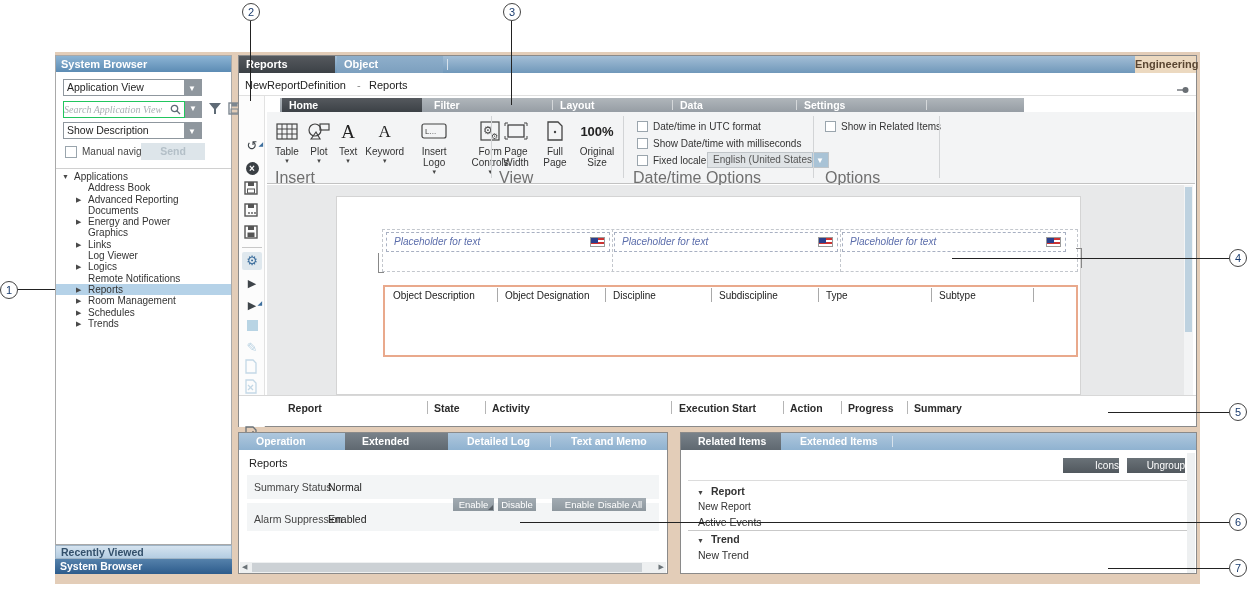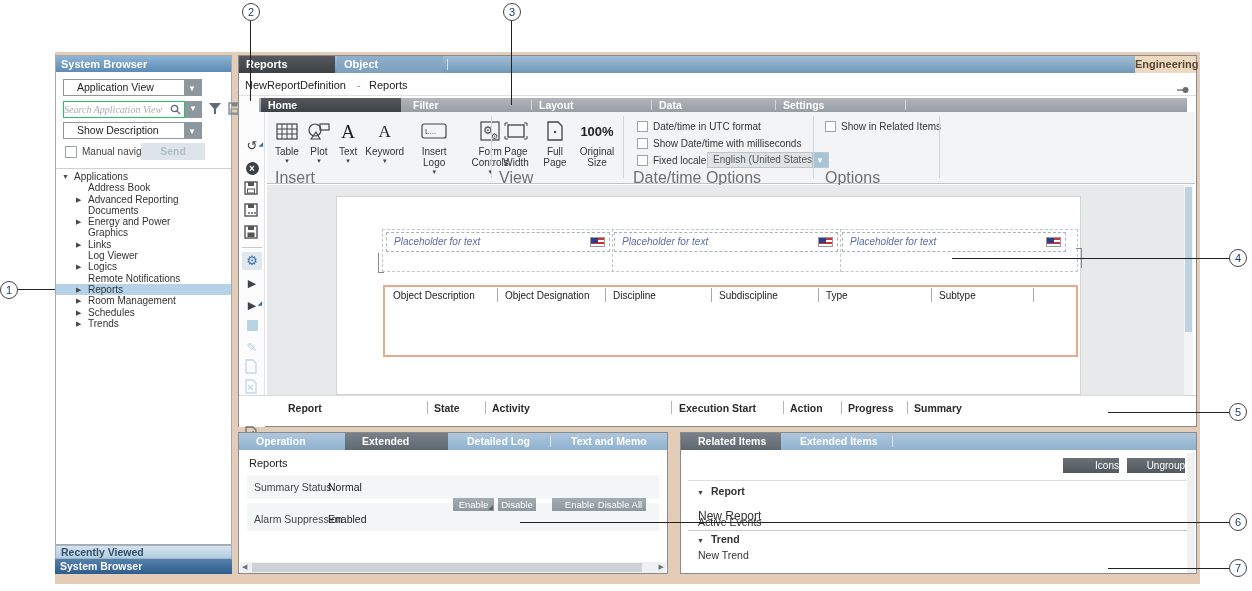--- a/index.html
+++ b/index.html
@@ -15,7 +15,7 @@
 
   
   .hdr-blue { background:linear-gradient(#8cb4d4,#5c8cb4); color:#fff; font-weight:bold; font-size:11px; line-height:16px; padding-left:5px; }
-  .combo { position:absolute; height:17px; background:#fff; border:1px solid #8f979e; font-size:10.5px; line-height:15px; padding-left:13px; color:#222; }
+  .combo { position:absolute; height:17px; background:#fff; border:1px solid #8f979e; font-size:10.5px; line-height:15px; padding-left:3px; color:#222; }
   .combo .dd { position:absolute; right:0; top:0; width:17px; height:15px; background:#8f979e; }
   .dd::before { content:"▼"; position:absolute; left:4px; top:1px; font-size:8px; color:#fff; }
   .cb { position:absolute; width:12px; height:12px; background:#fff; border:1px solid #9aa5ad; }

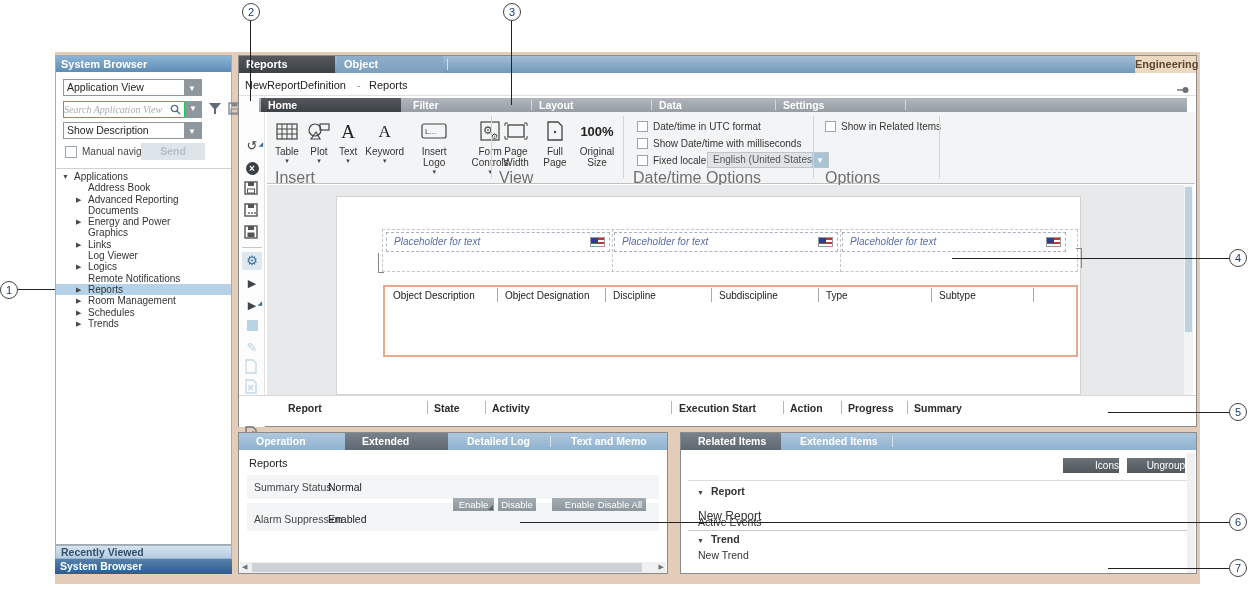--- a/index.html
+++ b/index.html
@@ -220,7 +220,7 @@
         </div>
     </div>
 
-    <div class="abs ribbon-tabrow" style="left:20px;top:42px;width:928px;height:14px">
+    <div class="abs ribbon-tabrow" style="left:41px;top:42px;width:744px;height:14px">
       <div class="rtab tab-dark" style="left:2px;width:140px;height:14px;line-height:14px">Home</div>
       <div class="rtab" style="left:154px">Filter</div>
       <div class="rtab-sep" style="left:272px"></div>

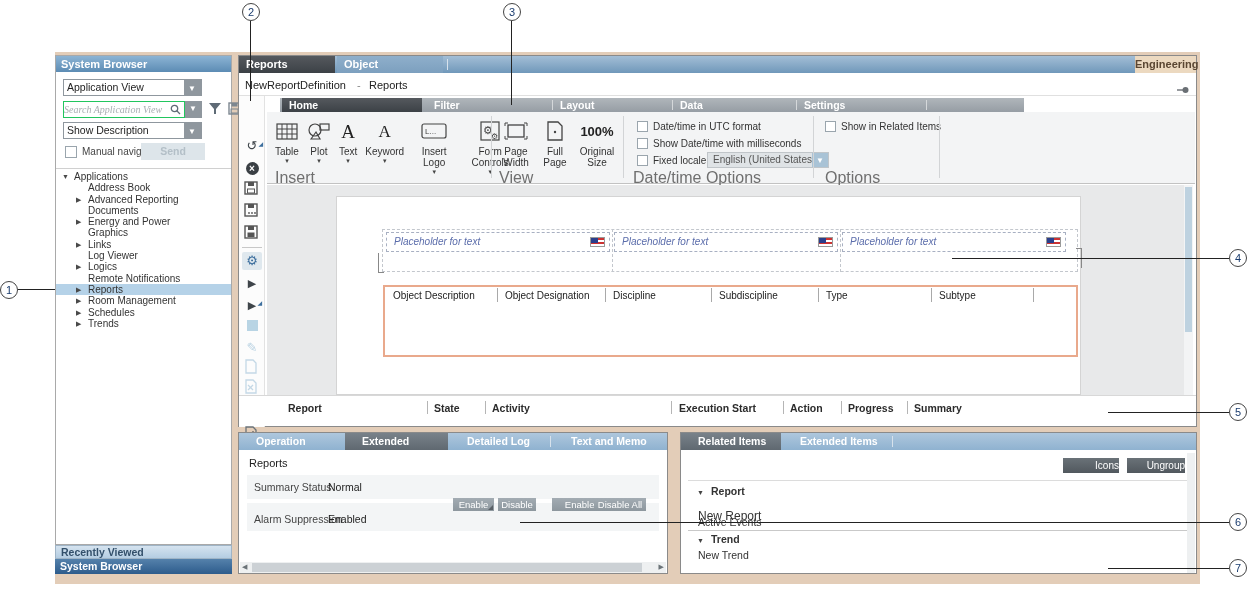--- a/index.html
+++ b/index.html
@@ -440,7 +440,7 @@
     <div class="abs" style="left:16px;top:52px;font-size:10.5px;font-weight:bold;color:#333">
       <span class="grp-tri">▼</span><span>Report</span>
     </div>
-    <div class="abs" style="left:17px;top:76px;font-size:12px;color:#333">New Report</div>
+    <div class="abs" style="left:17px;top:68px;font-size:10px;color:#333">New Report</div>
     <div class="abs" style="left:17px;top:83px;font-size:10.5px;color:#333">Active Events</div>
     <div class="abs" style="left:7px;top:97px;width:500px;height:1px;background:#c9c9c9"></div>
     <div class="abs" style="left:16px;top:100px;font-size:10.5px;font-weight:bold;color:#333">

